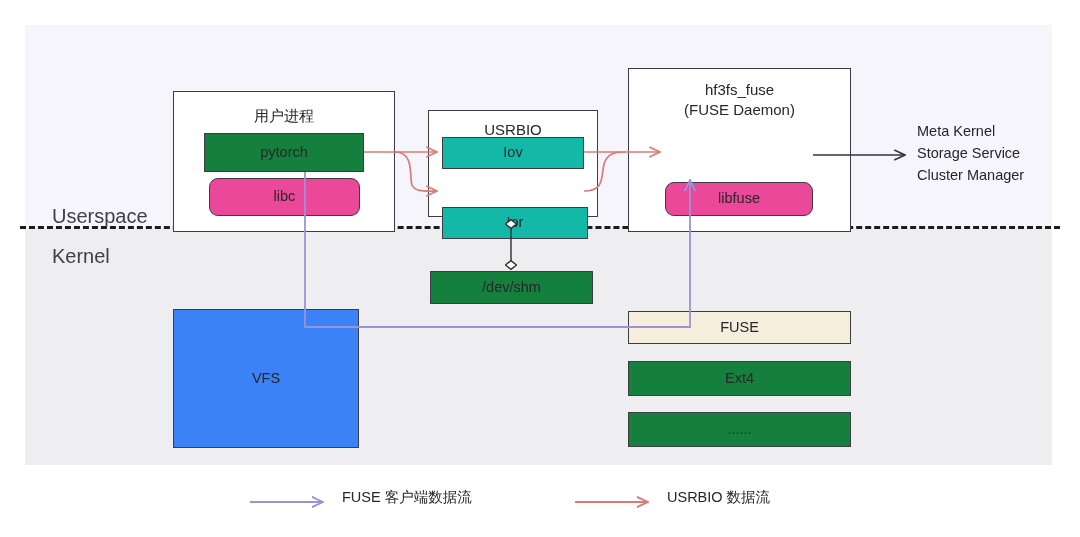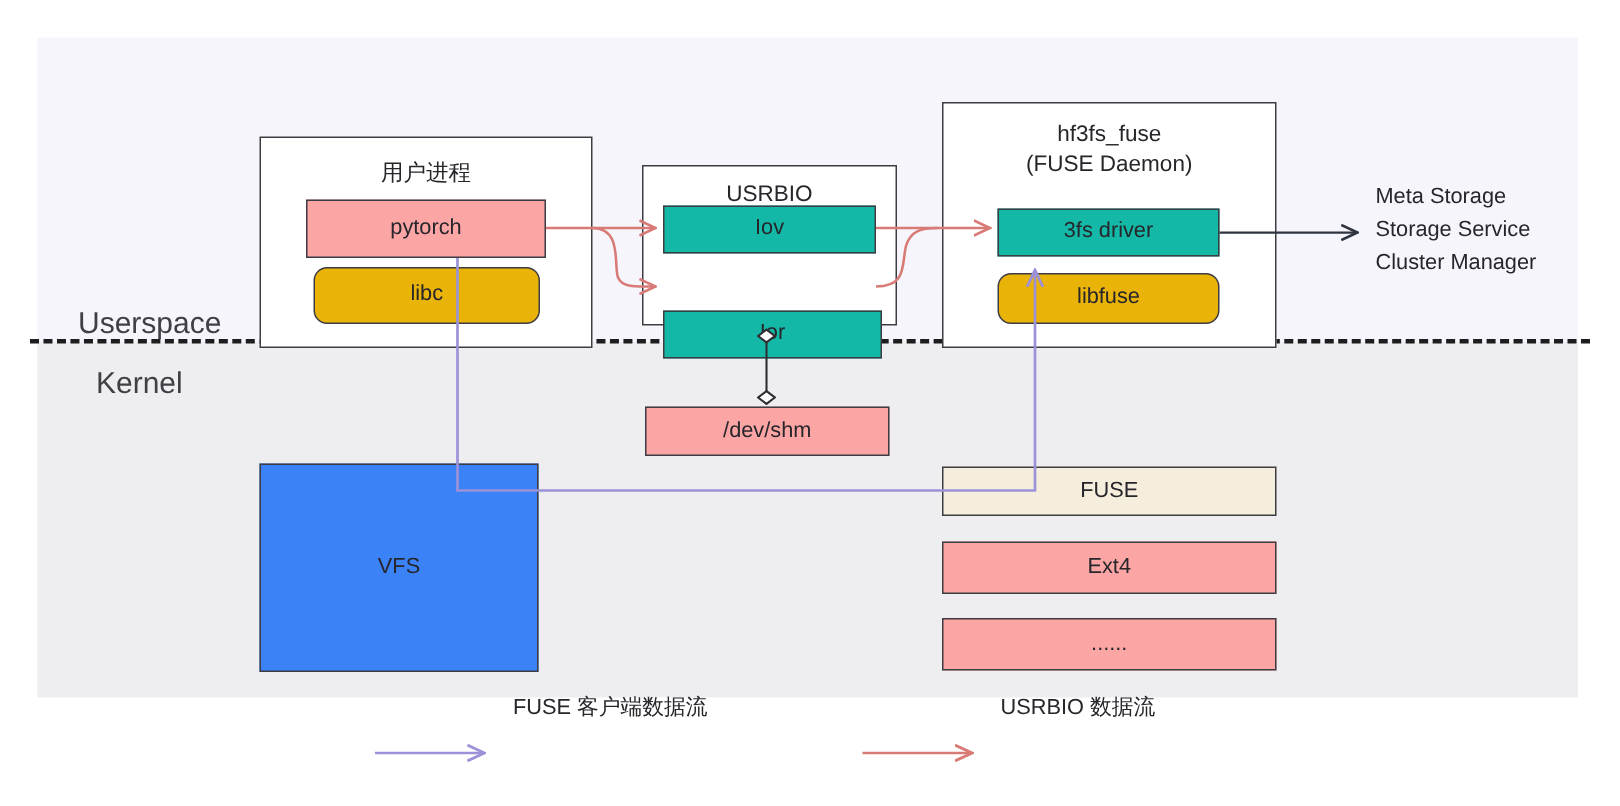--- a/index.html
+++ b/index.html
@@ -184,7 +184,7 @@
   <div class="box cream rounded" id="libfuse">libfuse</div>
 
   <div id="external-services">
-    <div>Meta Storage</div>
+    <div>Meta Kernel</div>
     <div>Storage Service</div>
     <div>Cluster Manager</div>
   </div>

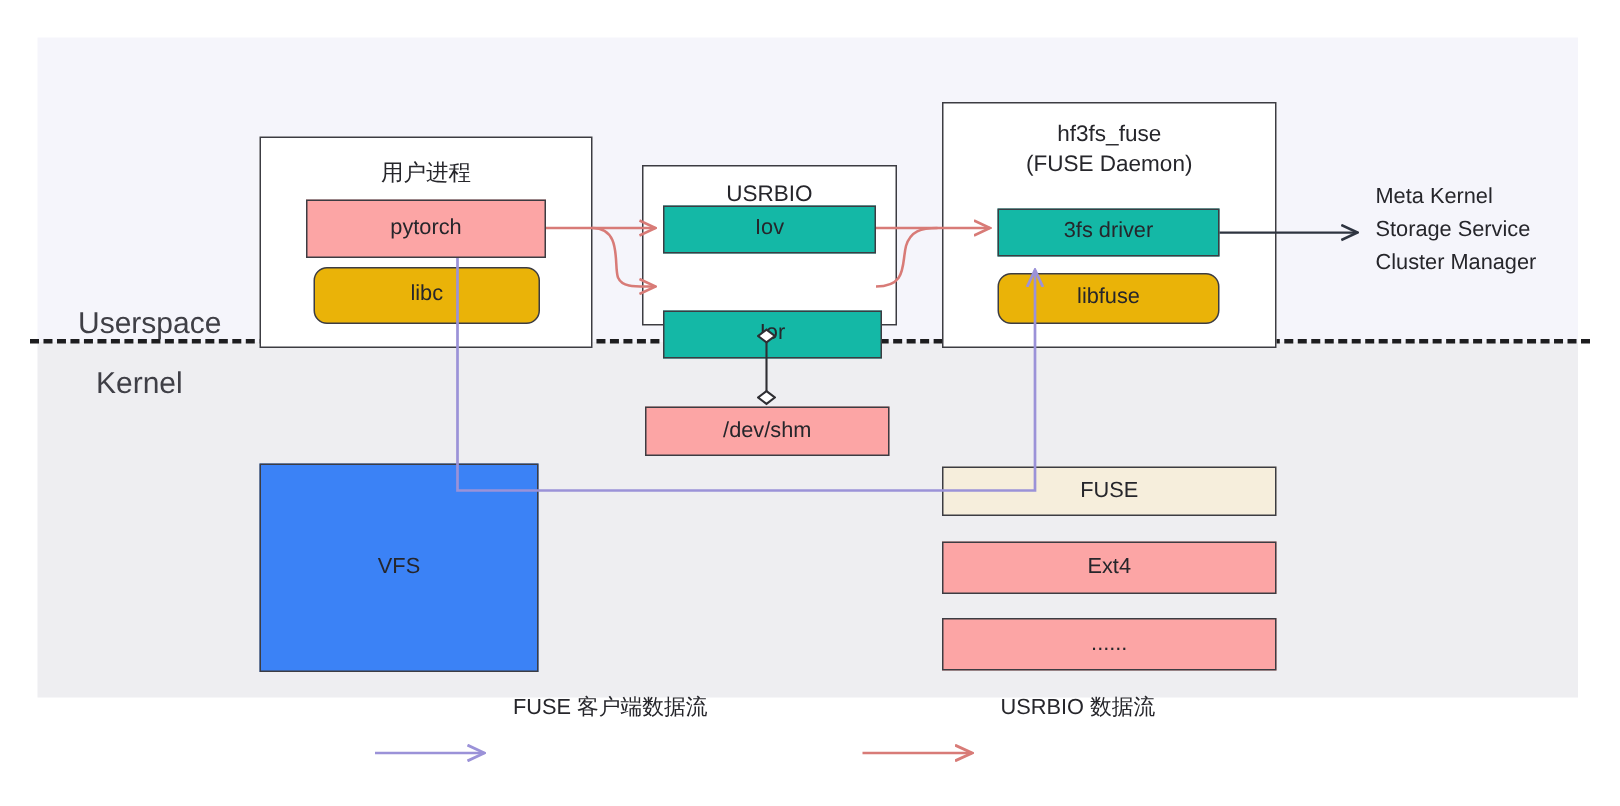--- a/index.html
+++ b/index.html
@@ -56,7 +56,7 @@
     position: absolute;
     box-sizing: border-box;
     border: 1.6px solid #3c3c42;
-    background: #fca5a5;
+    background: #15803d;
     display: flex;
     align-items: center;
     justify-content: center;

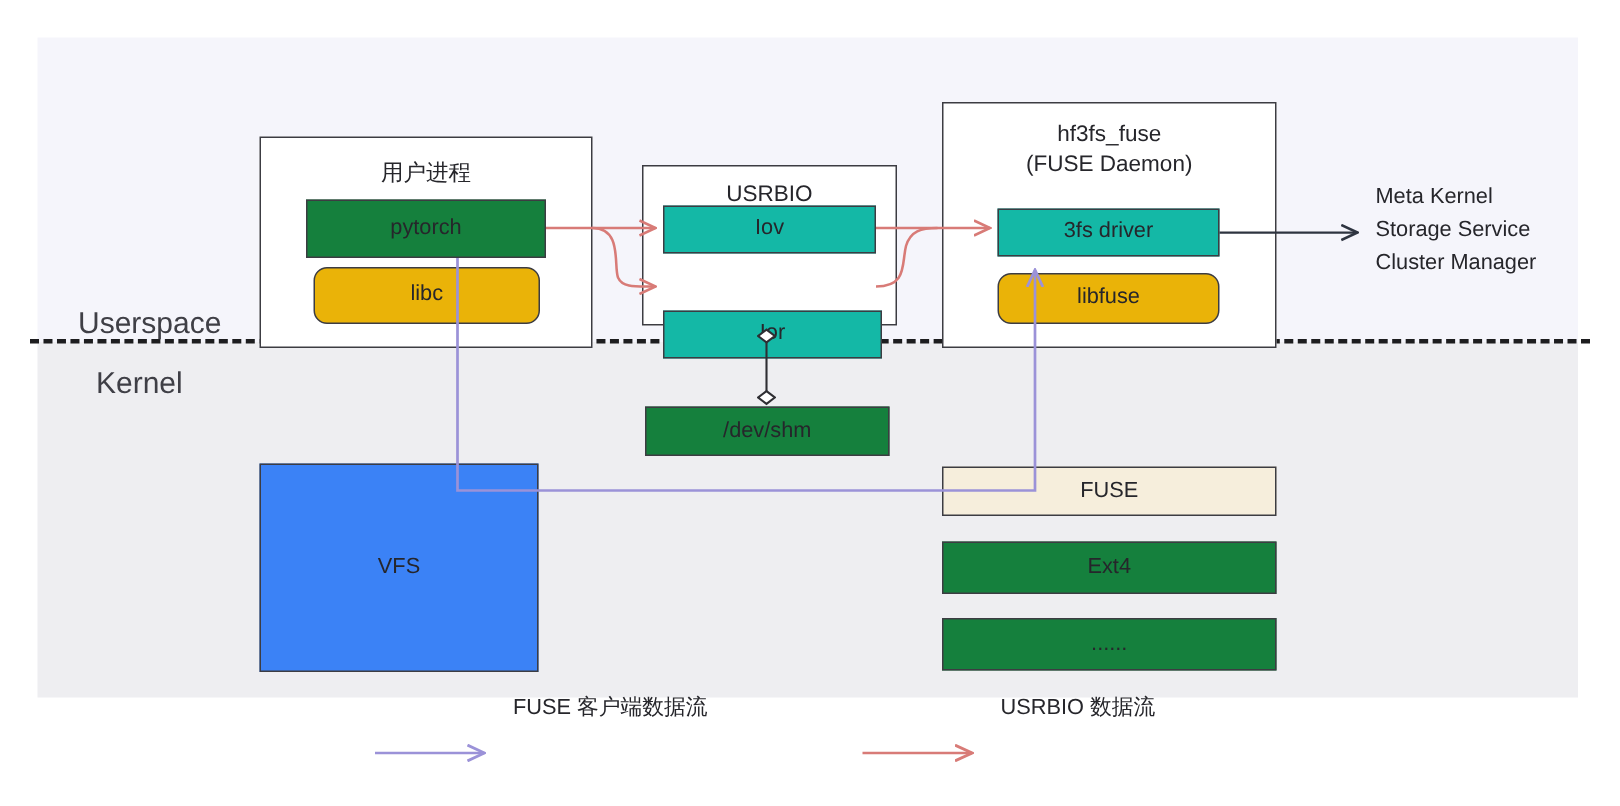--- a/index.html
+++ b/index.html
@@ -180,7 +180,6 @@
       <span>(FUSE Daemon)</span>
     </div>
   </div>
-  <div class="box green" id="driver3fs">3fs driver</div>
   <div class="box cream rounded" id="libfuse">libfuse</div>
 
   <div id="external-services">

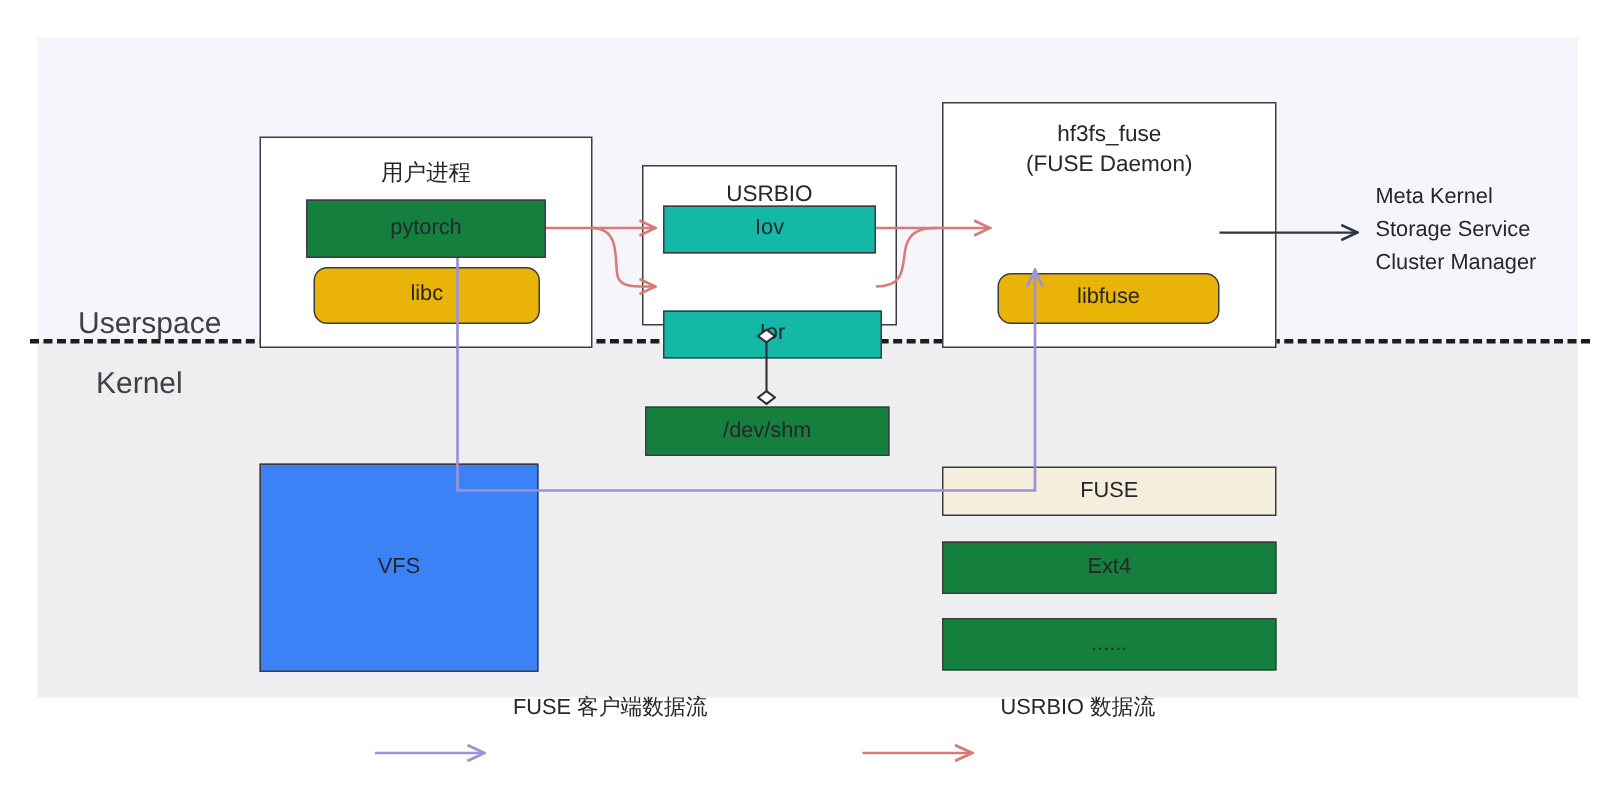--- a/index.html
+++ b/index.html
@@ -79,7 +79,7 @@
     line-height: 1.34;
   }
   .green  { background: #14b8a6; }
-  .cream  { background: #eab308; }
+  .cream  { background: #ec4899; }
   .rounded { border-radius: 9px; }
 
   

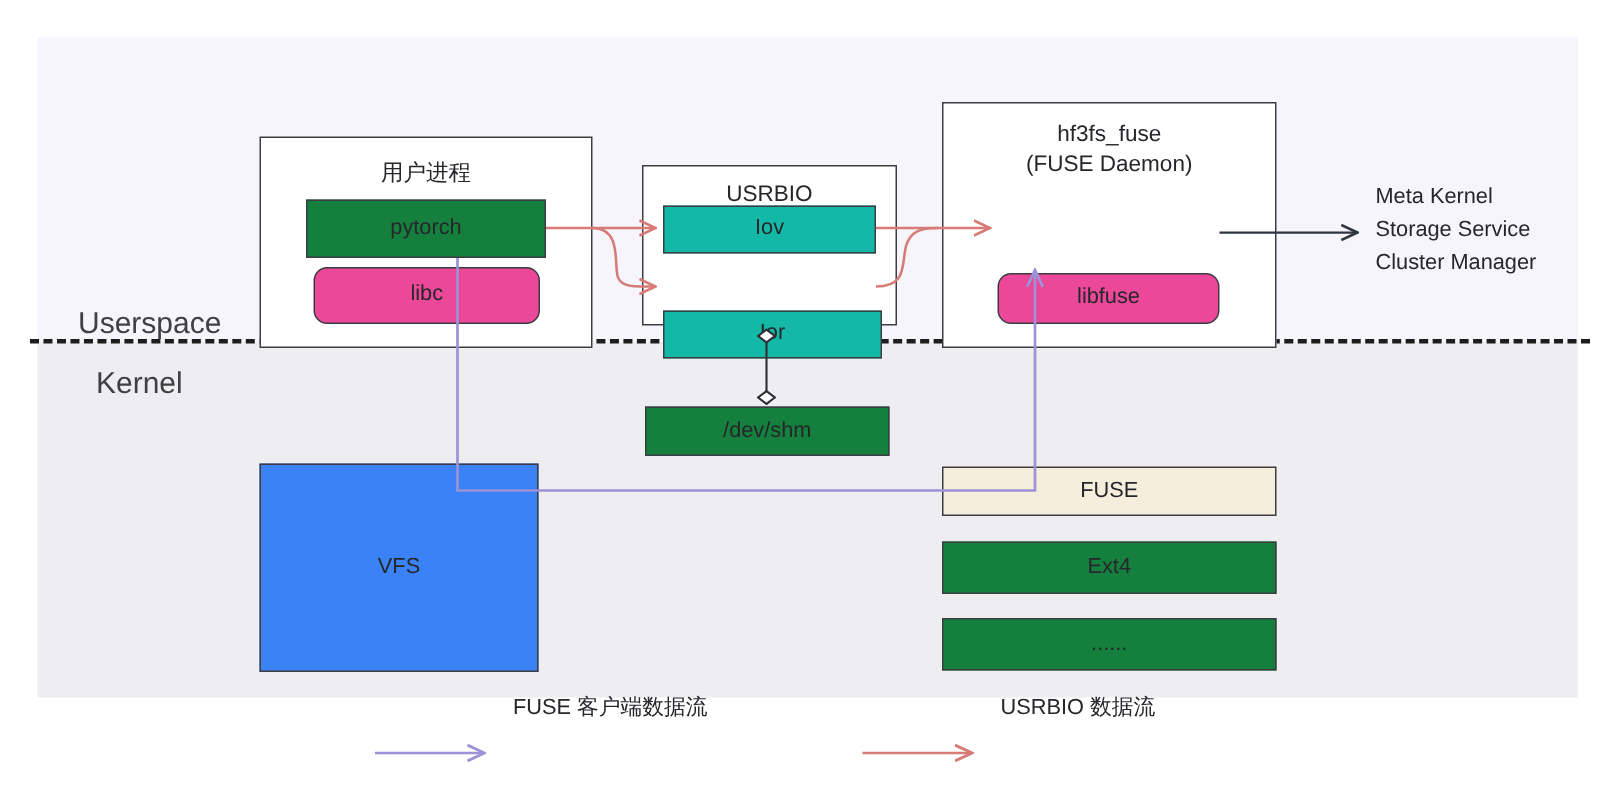--- a/index.html
+++ b/index.html
@@ -49,7 +49,7 @@
     white-space: nowrap;
   }
   #label-userspace { left: 52px; top: 205px; }
-  #label-kernel    { left: 64px; top: 245px; }
+  #label-kernel    { left: 52px; top: 245px; }
 
   
   .box {

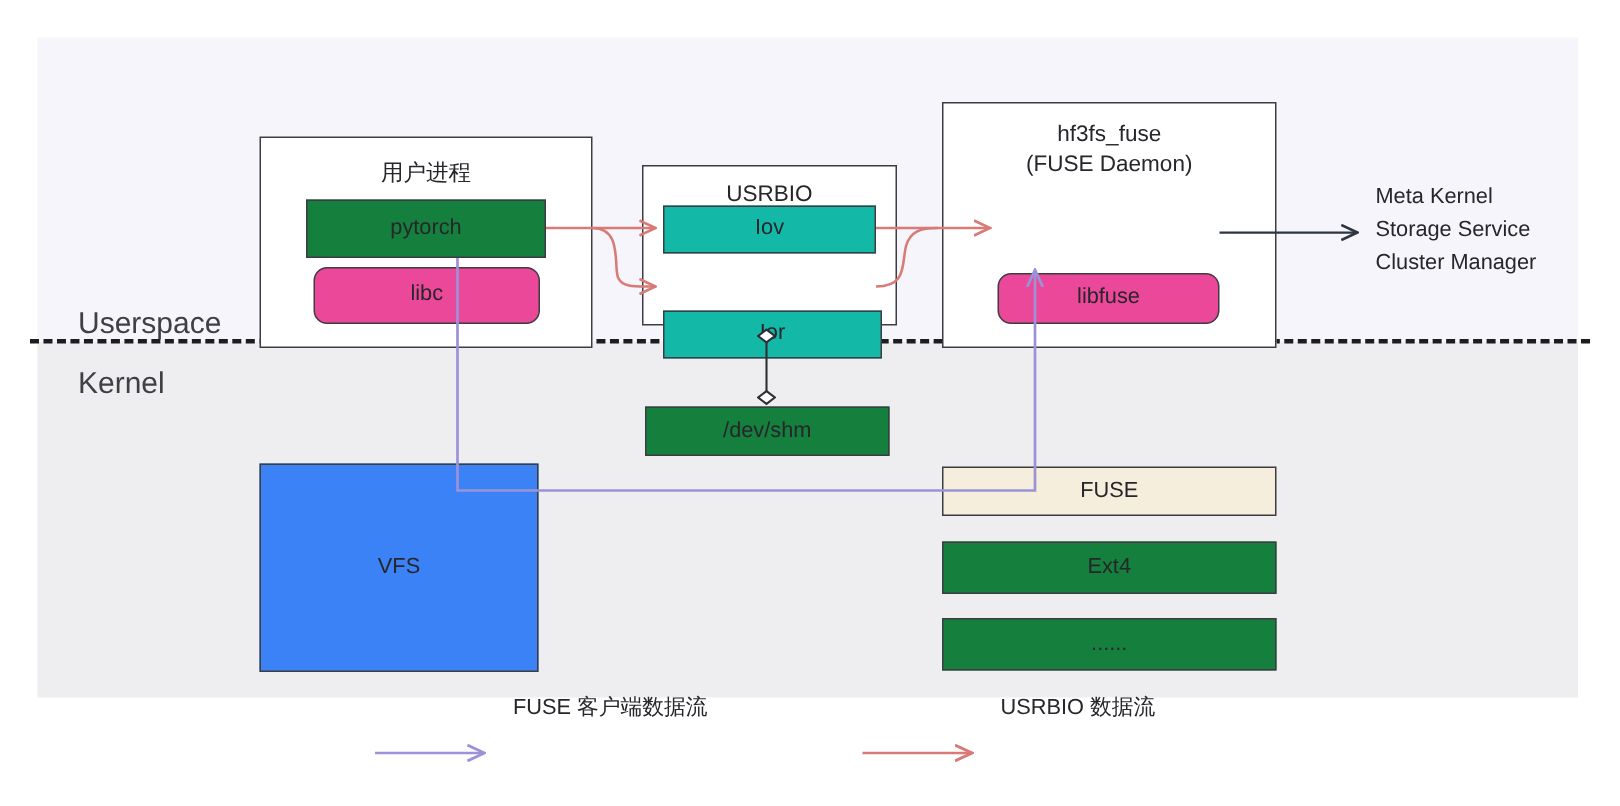--- a/index.html
+++ b/index.html
@@ -130,7 +130,7 @@
   #legend {
     position: absolute;
     left: 0;
-    top: 460px;
+    top: 486px;
     width: 894px;
     height: 30px;
     padding-left: 12px;

